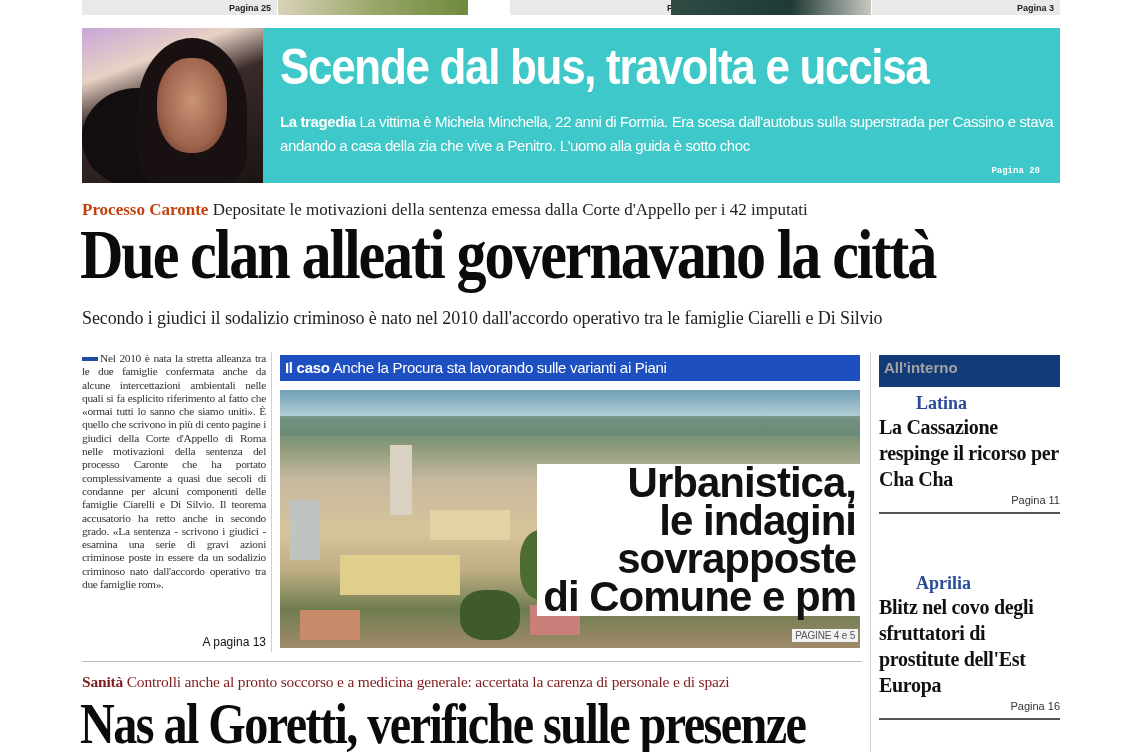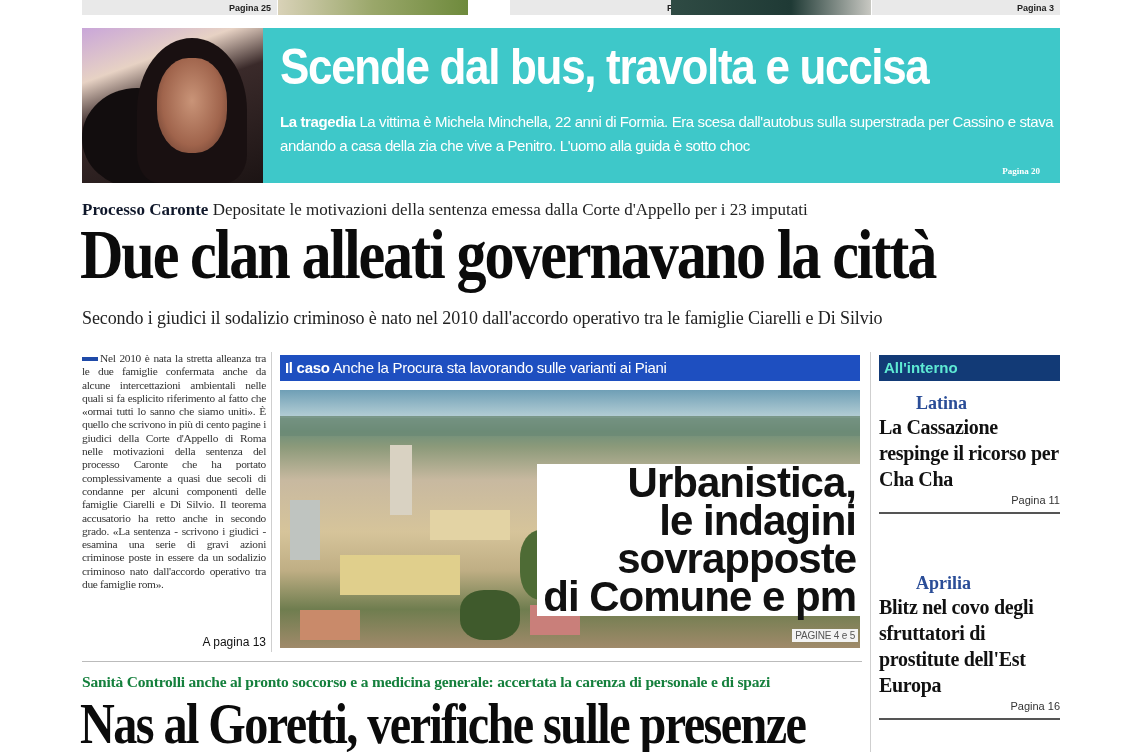--- a/index.html
+++ b/index.html
@@ -26,7 +26,7 @@
   .banner-text { position: absolute; left: 198px; top: 82px; width: 775px; font-family: "Liberation Sans", sans-serif;
     font-size: 15px; line-height: 24px; color: #ffffff; letter-spacing: -0.4px; }
   .banner-text .kicker { font-weight: bold; }
-  .banner-page { position: absolute; right: 20px; bottom: 7px; font-family: Liberation Serif, serif; font-size: 9px; font-weight: bold; color: #ffffff; }
+  .banner-page { position: absolute; right: 20px; bottom: 7px; font-family: Liberation Mono, monospace; font-size: 9px; font-weight: bold; color: #ffffff; }
 
   
   .kicker-line { position: absolute; left: 82px; top: 200px; font-size: 17px; white-space: nowrap; color: #222; }

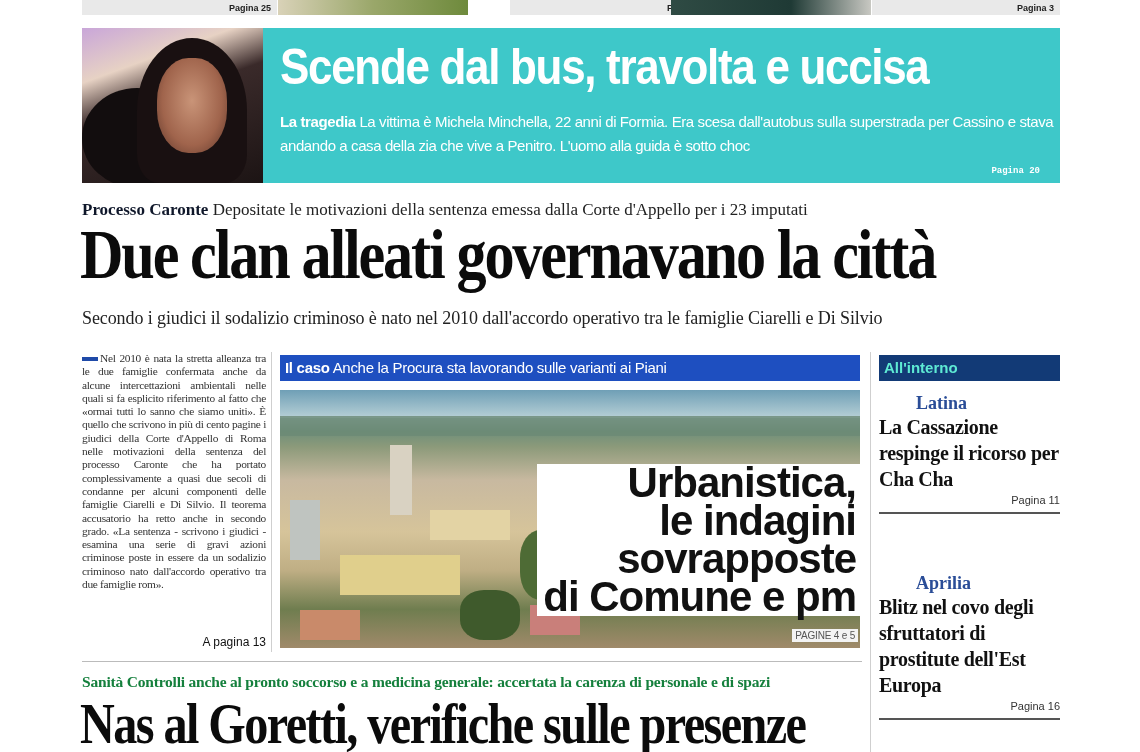--- a/index.html
+++ b/index.html
@@ -30,7 +30,7 @@
 
   
   .kicker-line { position: absolute; left: 82px; top: 200px; font-size: 17px; white-space: nowrap; color: #222; }
-  .kicker-line b { color: #0f172a; text-align: center; }
+  .kicker-line b { color: #c2410c; text-align: center; }
   .main-headline { position: absolute; left: 80px; top: 215px; font-family: "Liberation Serif", serif; font-weight: bold;
     font-size: 70px; letter-spacing: -2.5px; white-space: nowrap; color: #0b0b0b; transform: scaleX(0.86); transform-origin: left top; }
   .subhead { position: absolute; left: 82px; top: 308px; font-size: 18px; white-space: nowrap; color: #222; letter-spacing: -0.1px; }

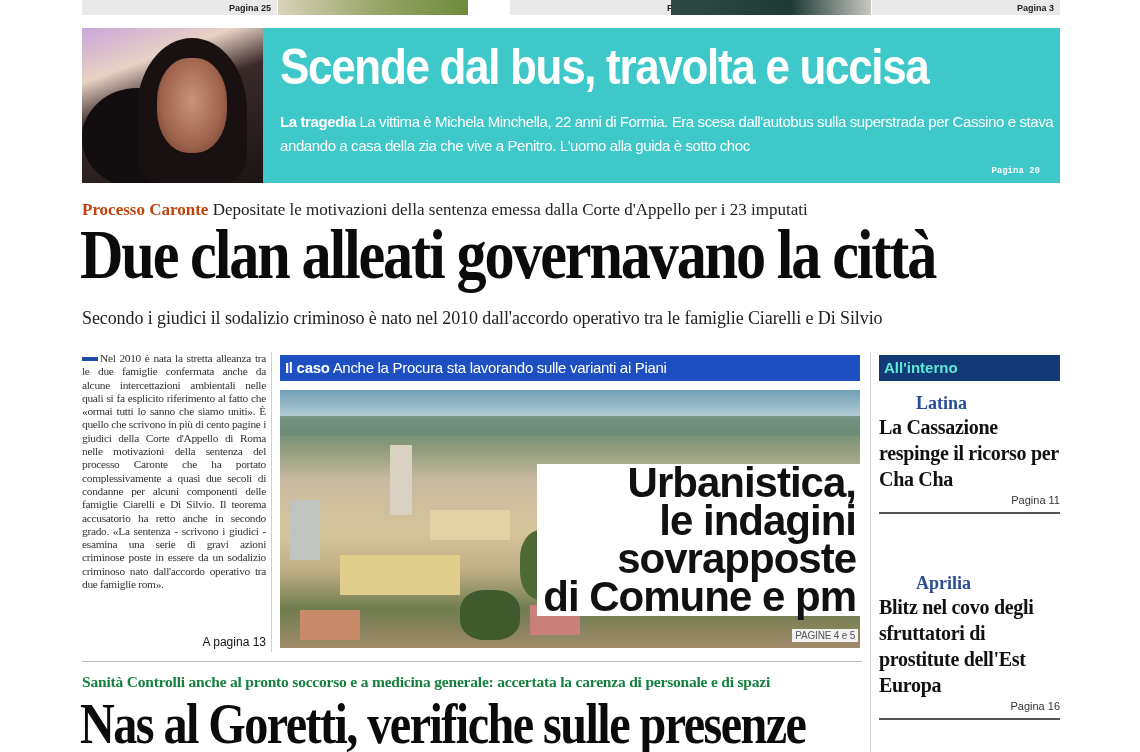--- a/index.html
+++ b/index.html
@@ -105,7 +105,7 @@
 
 <div class="kicker-line">
   <b>Processo Caronte</b>
-  <span>Depositate le motivazioni della sentenza emessa dalla Corte d'Appello per i 23 imputati</span>
+  <span>Depositate le motivazioni della sentenza emessa dalla Corte d'Appello per i 42 imputati</span>
 </div>
 <div class="main-headline">Due clan alleati governavano la città</div>
 <div class="subhead">Secondo i giudici il sodalizio criminoso è nato nel 2010 dall'accordo operativo tra le famiglie Ciarelli e Di Silvio</div>

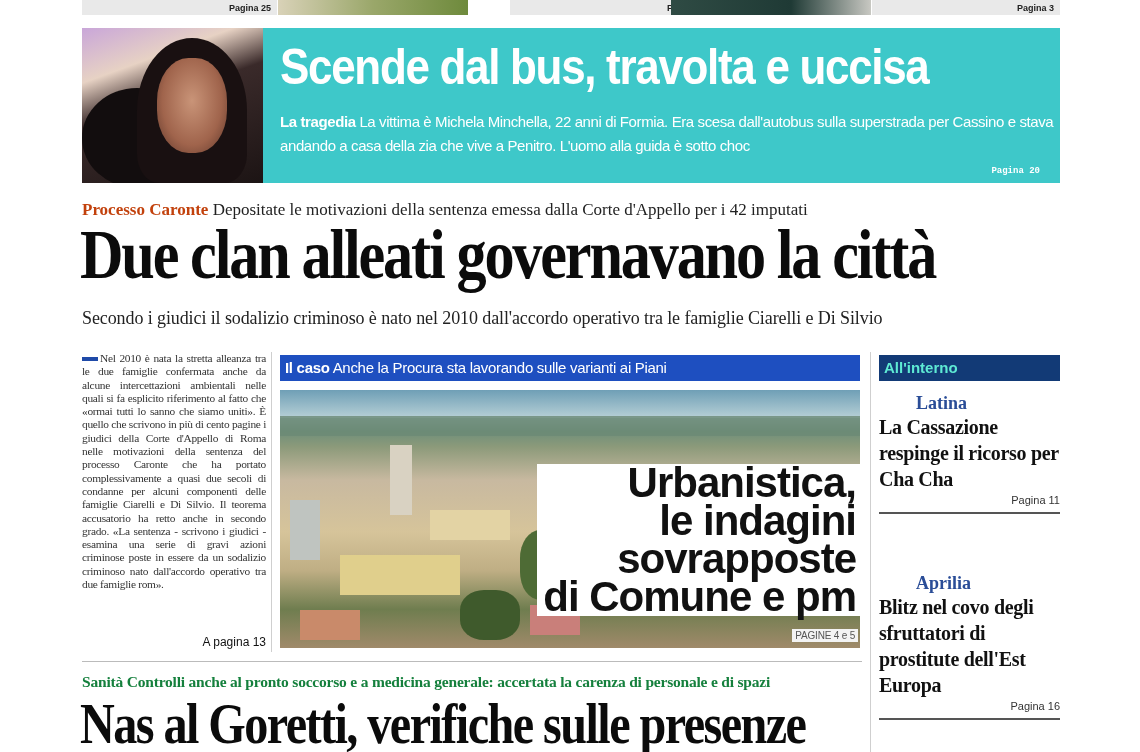--- a/index.html
+++ b/index.html
@@ -58,7 +58,7 @@
 
   
   .vrule-right { position: absolute; left: 870px; top: 352px; width: 1px; height: 400px; background: #cfcfcf; }
-  .inside-bar { position: absolute; left: 879px; top: 355px; width: 181px; height: 26px; background: #123a76; color: #5eead4;
+  .inside-bar { position: absolute; left: 879px; top: 355px; width: 181px; height: 32px; background: #123a76; color: #a3a3a3;
     font-family: "Liberation Sans", sans-serif; font-weight: bold; font-size: 15px; line-height: 26px; padding-left: 5px; }
   .brief { position: absolute; left: 879px; width: 181px; }
   .brief .place { font-weight: bold; font-size: 18px; color: #2a4d97; line-height: 22px; margin-left: 37px; }

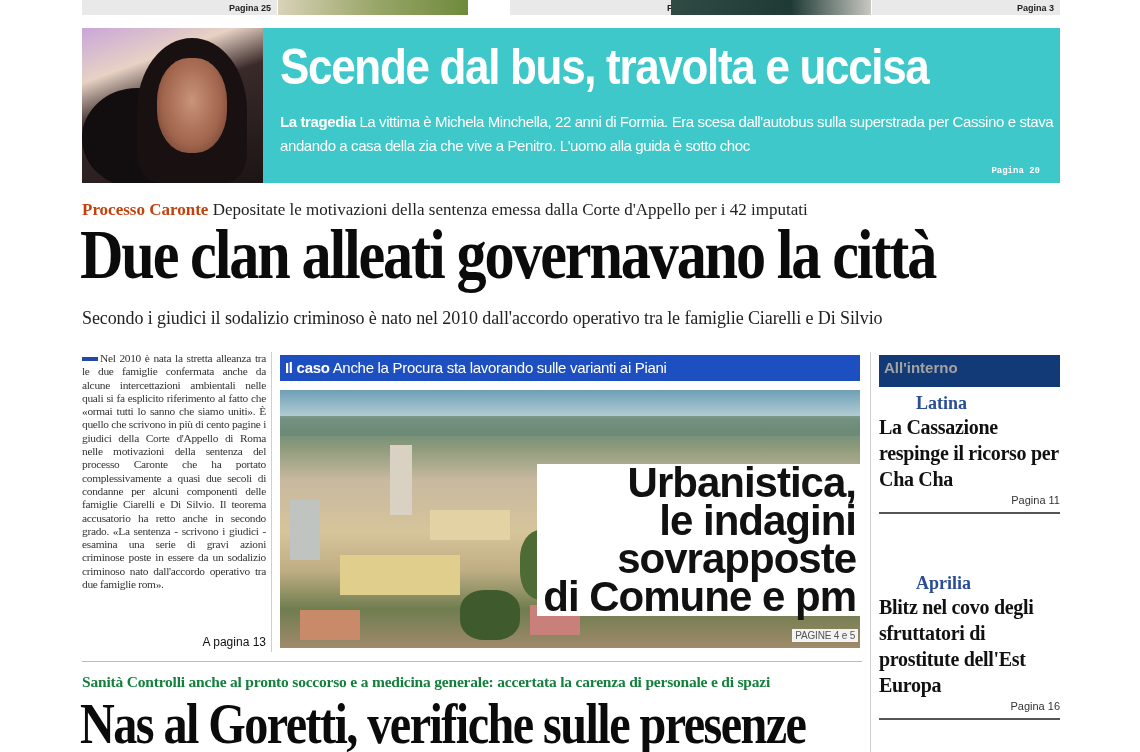--- a/index.html
+++ b/index.html
@@ -68,7 +68,7 @@
 
   
   .hrule-bottom { position: absolute; left: 82px; top: 661px; width: 780px; height: 1px; background: #bbb; }
-  .bottom-kicker { position: absolute; left: 82px; top: 673px; font-size: 15.5px; white-space: nowrap; color: #15803d; letter-spacing: -0.2px; font-weight: bold; }
+  .bottom-kicker { position: absolute; left: 82px; top: 673px; font-size: 15.5px; white-space: nowrap; color: #7f1d1d; letter-spacing: -0.2px; }
   .bottom-headline { position: absolute; left: 80px; top: 692px; font-weight: bold; font-size: 56px; letter-spacing: -1.8px;
     white-space: nowrap; color: #0b0b0b; transform: scaleX(0.86); transform-origin: left top; }
 </style>

